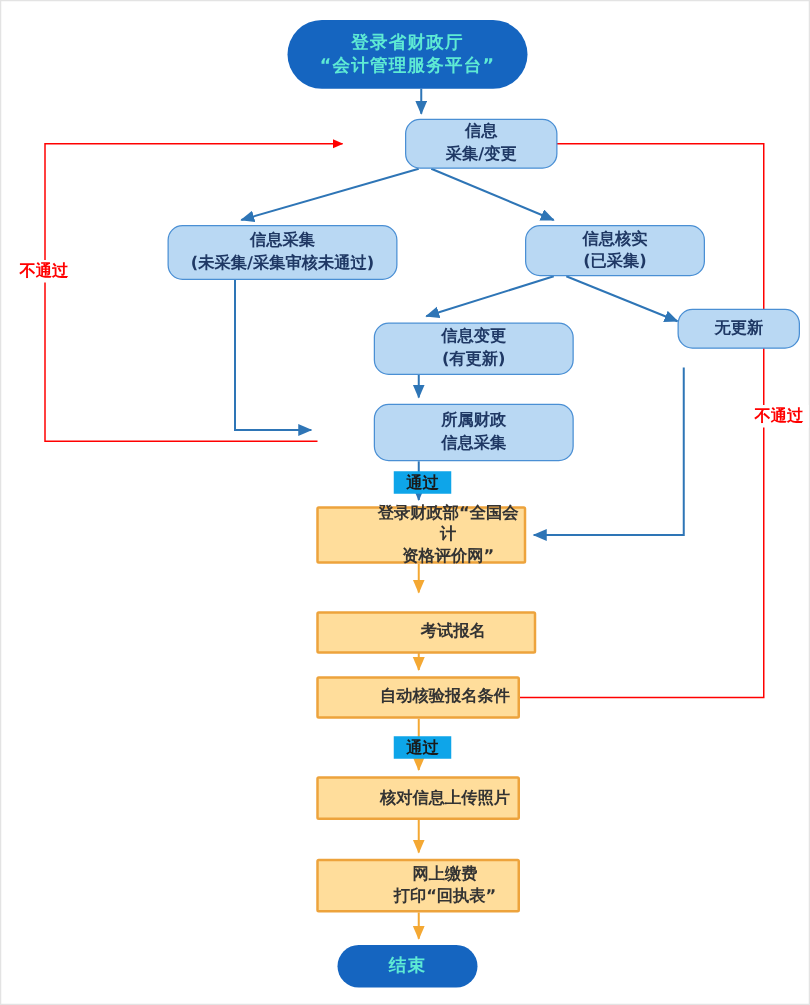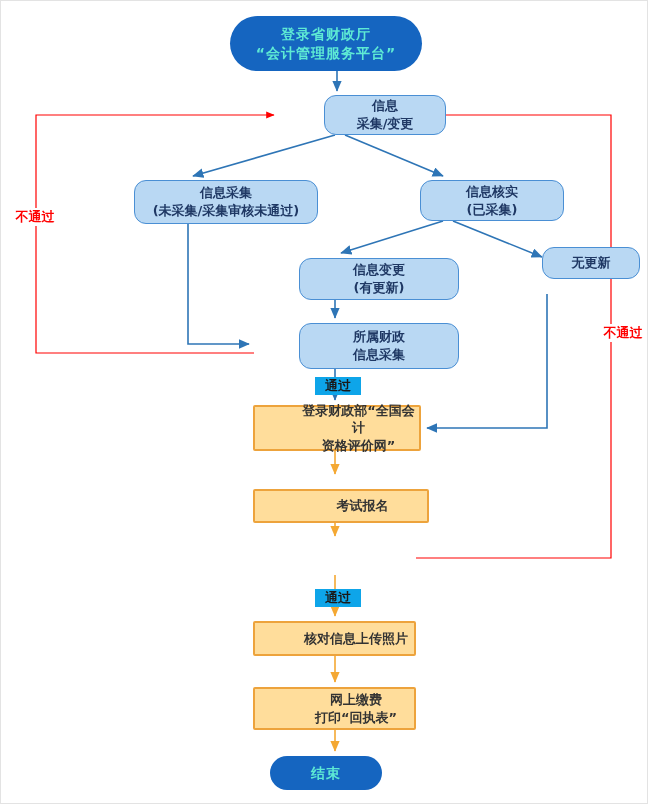--- a/index.html
+++ b/index.html
@@ -131,6 +131,9 @@
     <span>考试报名</span>
   </div>
 
+  <div class="node orange-box" style="left:252px;top:540px;width:163px;height:34px">
+    <span>自动核验报名条件</span>
+  </div>
 
   <div class="node orange-box" style="left:252px;top:620px;width:163px;height:35px">
     <span>核对信息上传照片</span>

